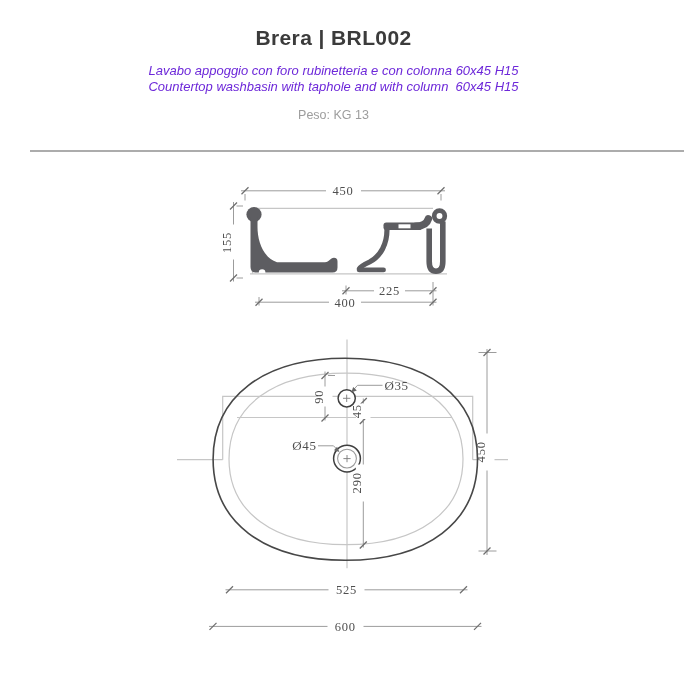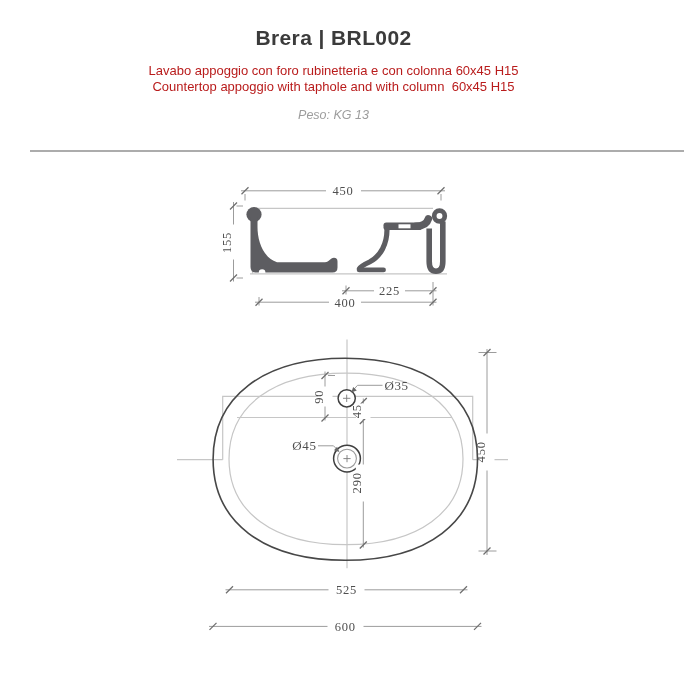--- a/index.html
+++ b/index.html
@@ -7,7 +7,7 @@
         font-family:"Liberation Sans", sans-serif;}
   .header{position:absolute;left:0;top:0;width:648px;text-align:center;padding-left:19px;box-sizing:border-box;}
   .title{margin-top:26px;font-size:21px;font-weight:bold;color:#3b3b3b;letter-spacing:0.4px;}
-  .subtitle{font-size:13px;line-height:16px;color:#b91c1c;white-space:pre-wrap;}
+  .subtitle{font-size:13px;line-height:16px;color:#6d28d9;white-space:pre-wrap;font-style:italic;}
   .subtitle-block{margin-top:13px;}
   .weight-block{margin-top:13px;font-size:12.5px;line-height:15px;color:#9d9d9d;font-style:italic;}
   .divider{position:absolute;left:30px;top:150px;width:654px;height:2.4px;background:#acacac;}

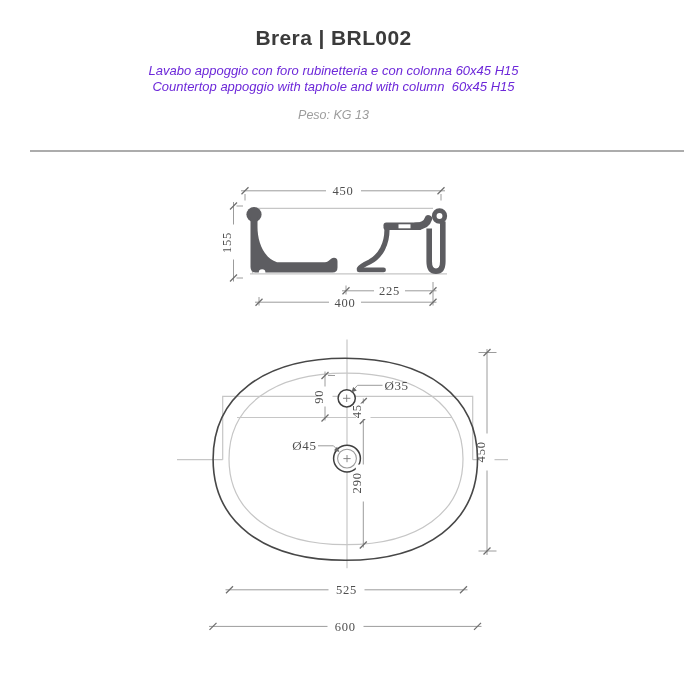--- a/index.html
+++ b/index.html
@@ -33,7 +33,7 @@
     <div class="title">Brera | BRL002</div>
     <div class="subtitle-block">
       <div class="subtitle">Lavabo appoggio con foro rubinetteria e con colonna 60x45 H15</div>
-      <div class="subtitle">Countertop appoggio with taphole and with column  60x45 H15</div>
+      <div class="subtitle">Countertop washbasin with taphole and with column  60x45 H15</div>
     </div>
     <div class="weight-block">
       <div>Peso: KG 13</div>

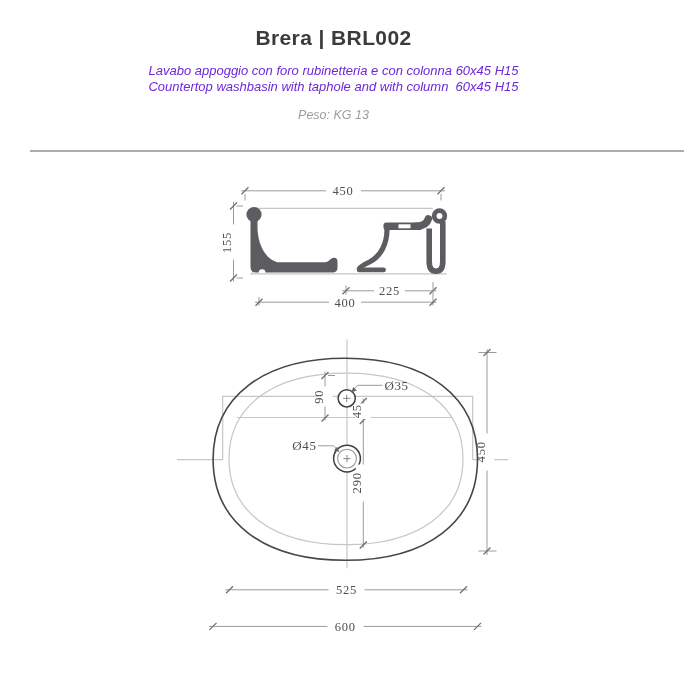--- a/index.html
+++ b/index.html
@@ -9,7 +9,7 @@
   .title{margin-top:26px;font-size:21px;font-weight:bold;color:#3b3b3b;letter-spacing:0.4px;}
   .subtitle{font-size:13px;line-height:16px;color:#6d28d9;white-space:pre-wrap;font-style:italic;}
   .subtitle-block{margin-top:13px;}
-  .weight-block{margin-top:13px;font-size:12.5px;line-height:15px;color:#9d9d9d;font-style:italic;}
+  .weight-block{margin-top:13px;font-size:12.5px;line-height:15px;color:#9d9d9d;}
   .divider{position:absolute;left:30px;top:150px;width:654px;height:2.4px;background:#acacac;}
   svg{position:absolute;left:0;top:0;}
   .thin-light{stroke:#c6c6c6;stroke-width:1.2;fill:none;}

